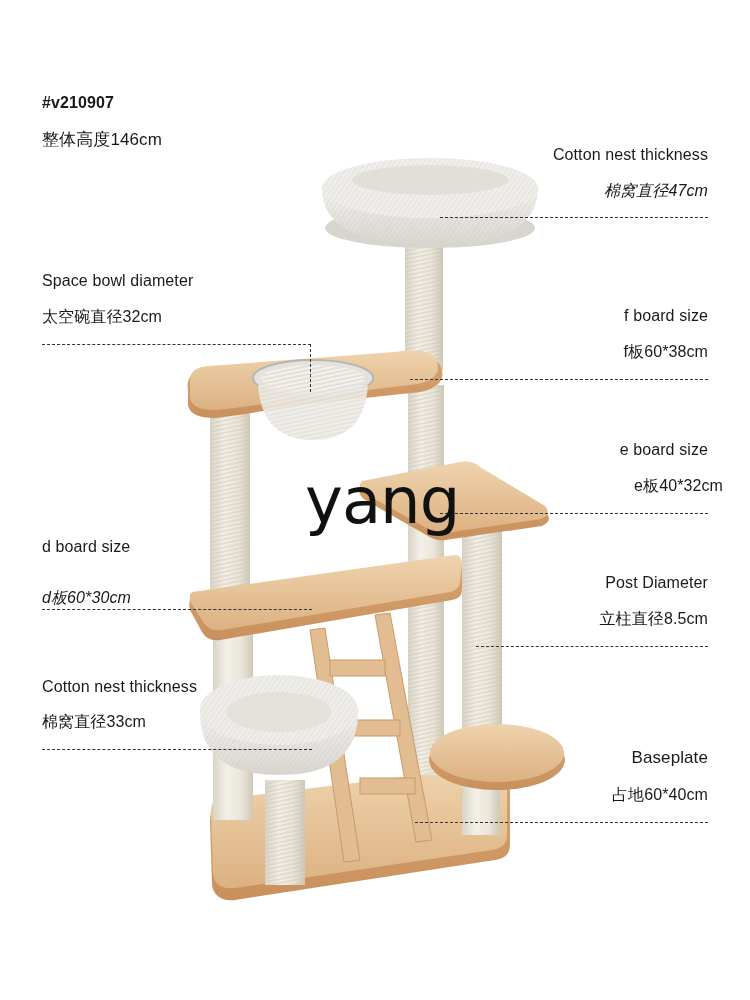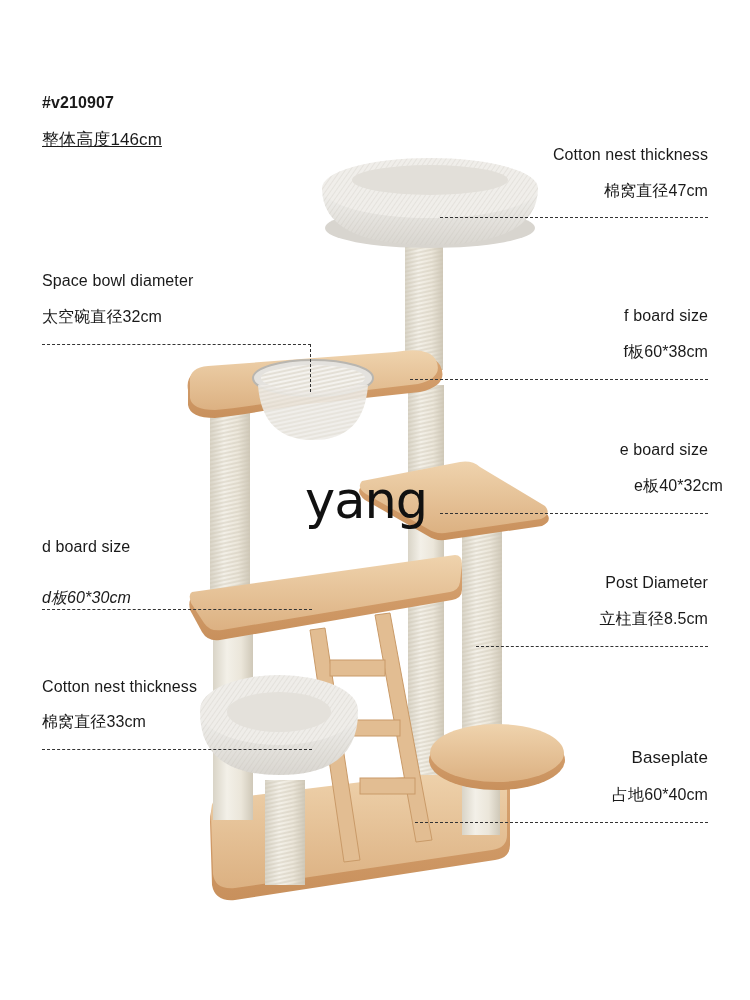--- a/index.html
+++ b/index.html
@@ -120,7 +120,7 @@
 </svg>
 
 <div class="lbl" style="left:42px; top:93px;font-weight:bold;">#v210907</div>
-<div class="lbl" style="left:42px; top:130px; font-size:17px;text-decoration:underline;">整体高度146cm</div>
+<div class="lbl" style="left:42px; top:130px; font-size:17px;">整体高度146cm</div>
 
 <div class="lbl right" style="right:42px; top:145px;">Cotton nest thickness</div>
 <div class="lbl right" style="right:42px; top:181px;">棉窝直径47cm</div>

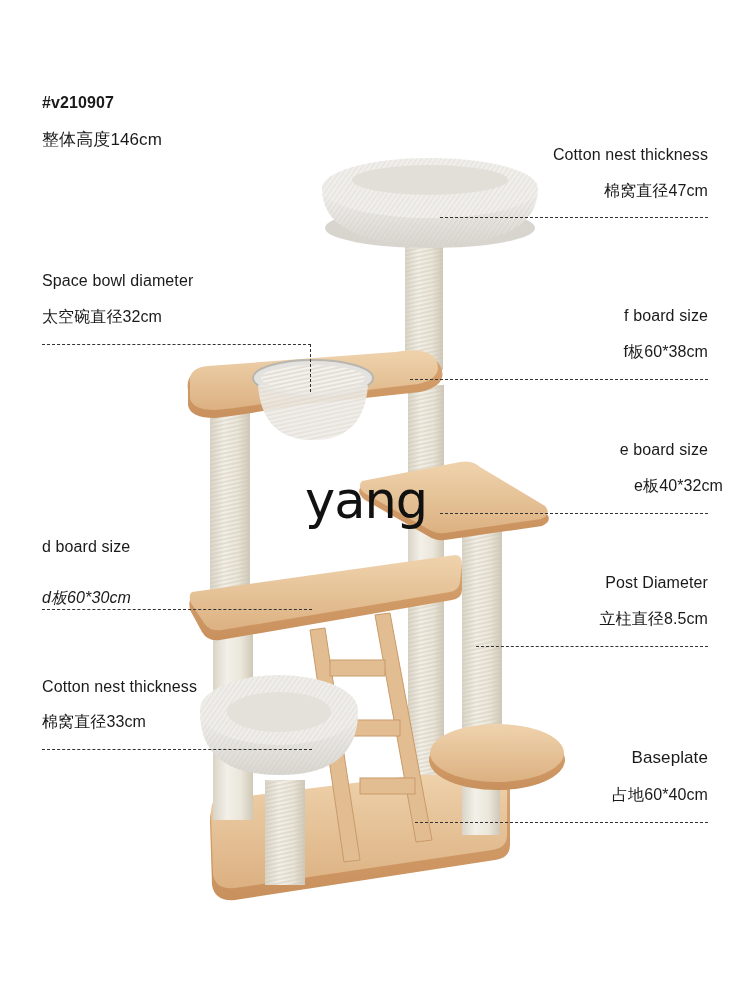--- a/index.html
+++ b/index.html
@@ -123,7 +123,7 @@
 <div class="lbl" style="left:42px; top:130px; font-size:17px;">整体高度146cm</div>
 
 <div class="lbl right" style="right:42px; top:145px;">Cotton nest thickness</div>
-<div class="lbl right" style="right:42px; top:181px;">棉窝直径47cm</div>
+<div class="lbl right" style="right:42px; top:181px;font-style:italic;">棉窝直径47cm</div>
 <div class="dash" style="left:440px; top:217px; width:268px;"></div>
 
 <div class="lbl" style="left:42px; top:271px;">Space bowl diameter</div>

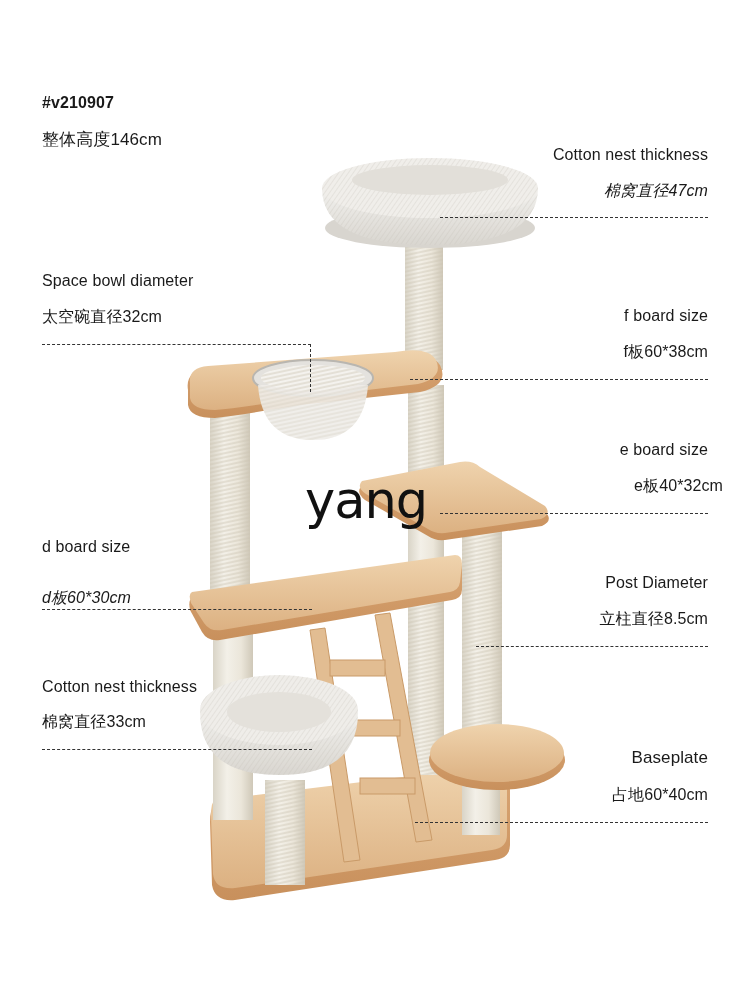--- a/index.html
+++ b/index.html
@@ -10,7 +10,7 @@
   .dash { position:absolute; height:0; border-top:1.3px dashed #333; }
   .vdash { position:absolute; width:0; border-left:1.3px dashed #333; }
   .product { position:absolute; left:0; top:0; width:750px; height:1000px; }
-  .watermark { position:absolute; left:305px; top:466px; font-size:51px; line-height:70px;
+  .watermark { position:absolute; left:305px; top:466px; font-size:64px; line-height:70px;
                color:#111; font-family:"DejaVu Sans", sans-serif; letter-spacing:-1px; }
 </style>
 </head>

